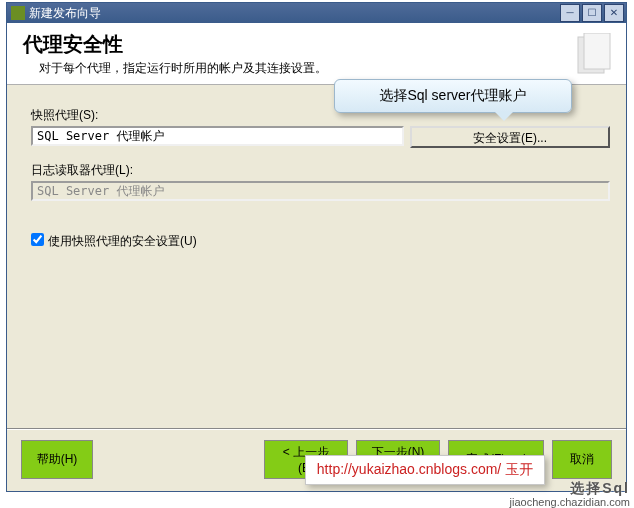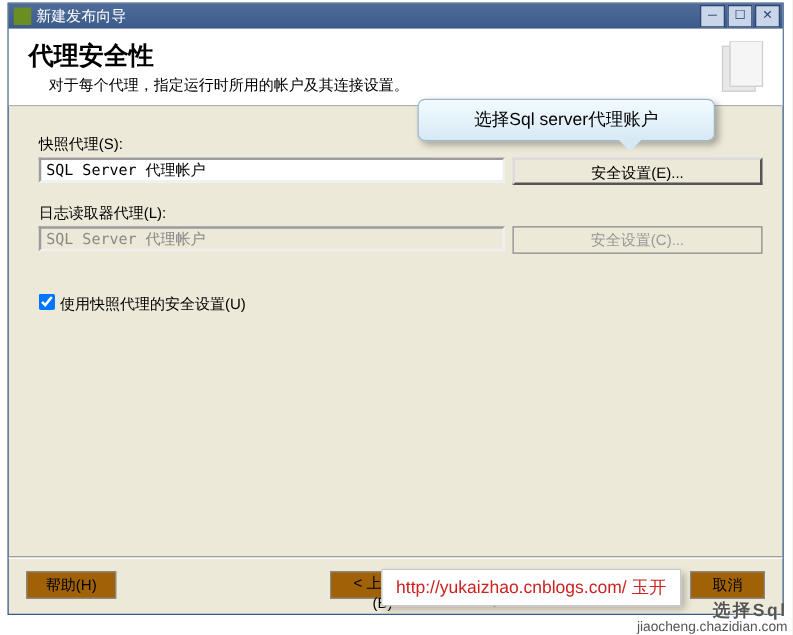--- a/index.html
+++ b/index.html
@@ -222,7 +222,6 @@
     <div class="field-label">日志读取器代理(L):</div>
     <div class="field-row">
       <input class="textbox" type="text" disabled="" value="SQL Server 代理帐户" style="">
-      <div class="btn-sec disabled">安全设置(C)...</div>
     </div>
 
     <div class="checkbox-row">

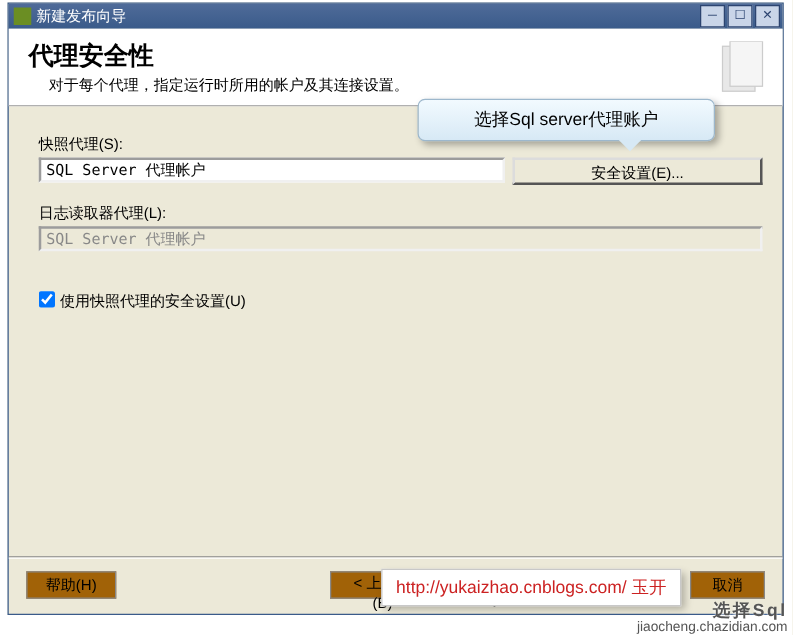--- a/index.html
+++ b/index.html
@@ -94,11 +94,11 @@
   }
   .textbox[disabled] { background: #ece9d8; color: #888; }
   .btn {
-    height: 22px;
+    height: 39px;
     padding: 0 10px;
     font-size: 12px;
     border: 1px solid #888;
-    background: #a16207;
+    background: #84cc16;
     cursor: pointer;
     font-family: inherit;
   }

